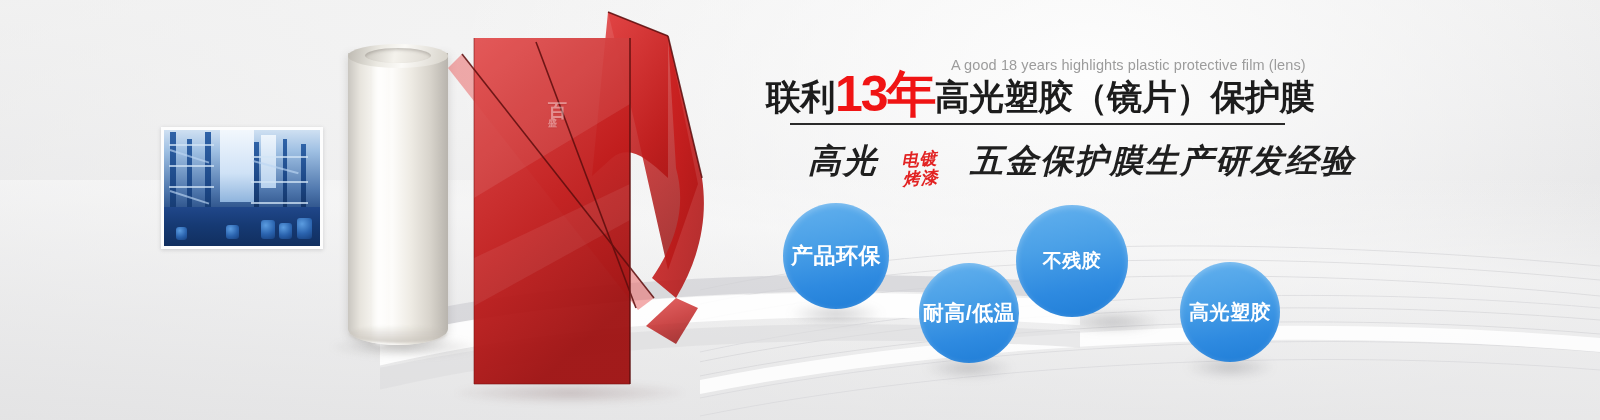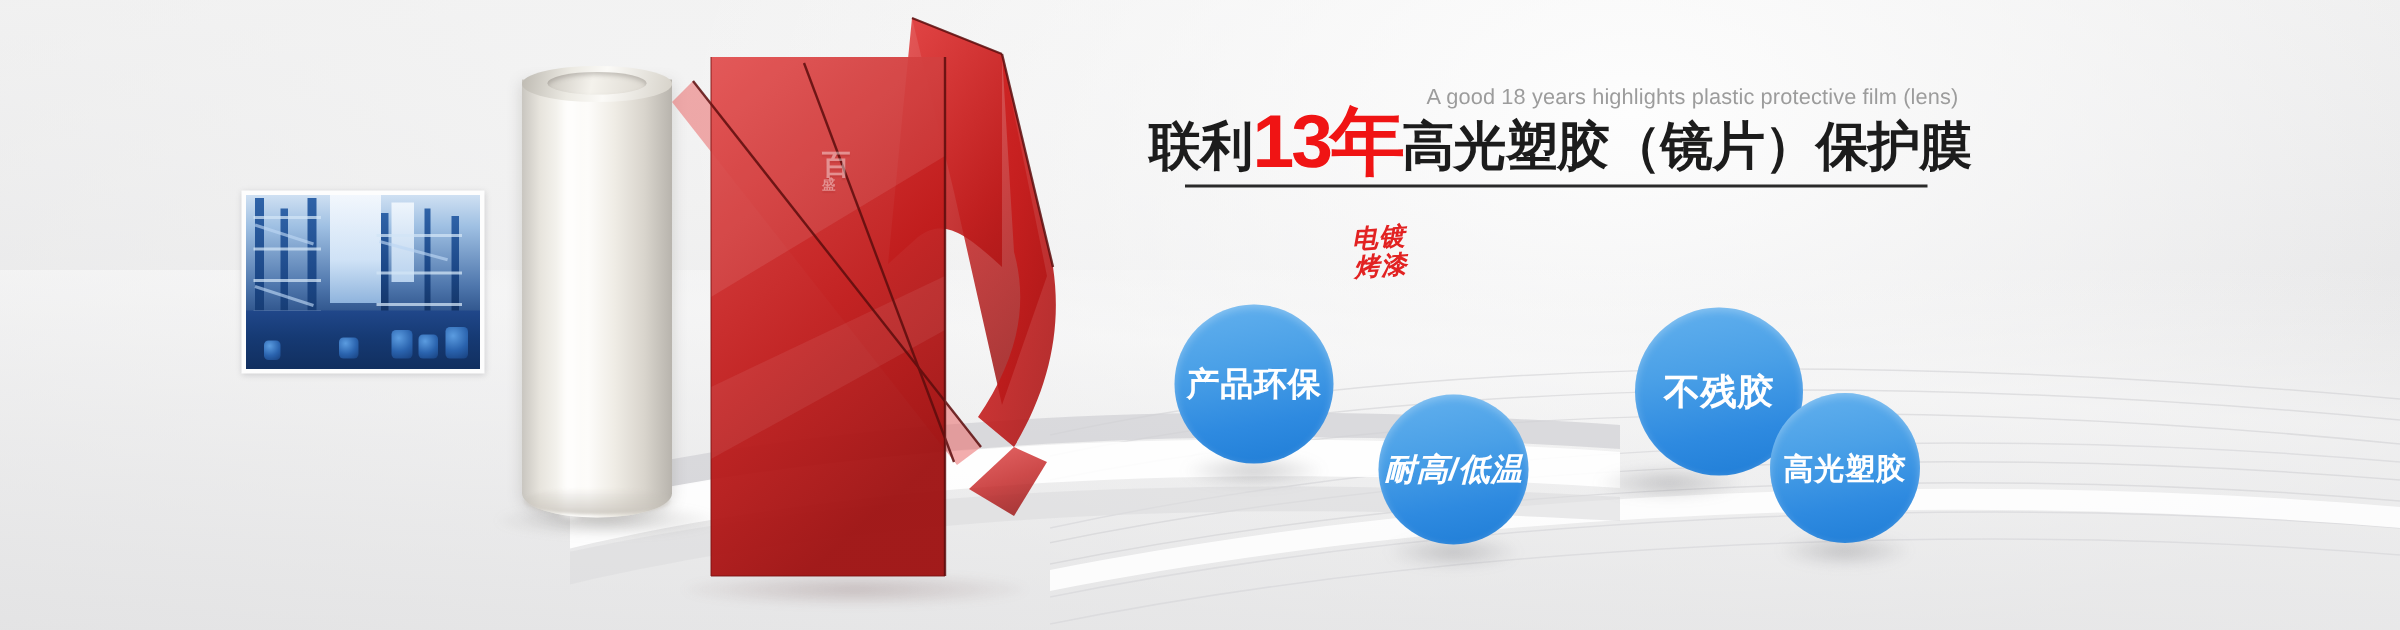--- a/index.html
+++ b/index.html
@@ -434,6 +434,7 @@
   </div>
 
   <div class="calli">
+    <span class="calli-txt calli-a">高光</span>
     <span class="calli-red">
       <span>电镀</span>
       <span>烤漆</span>

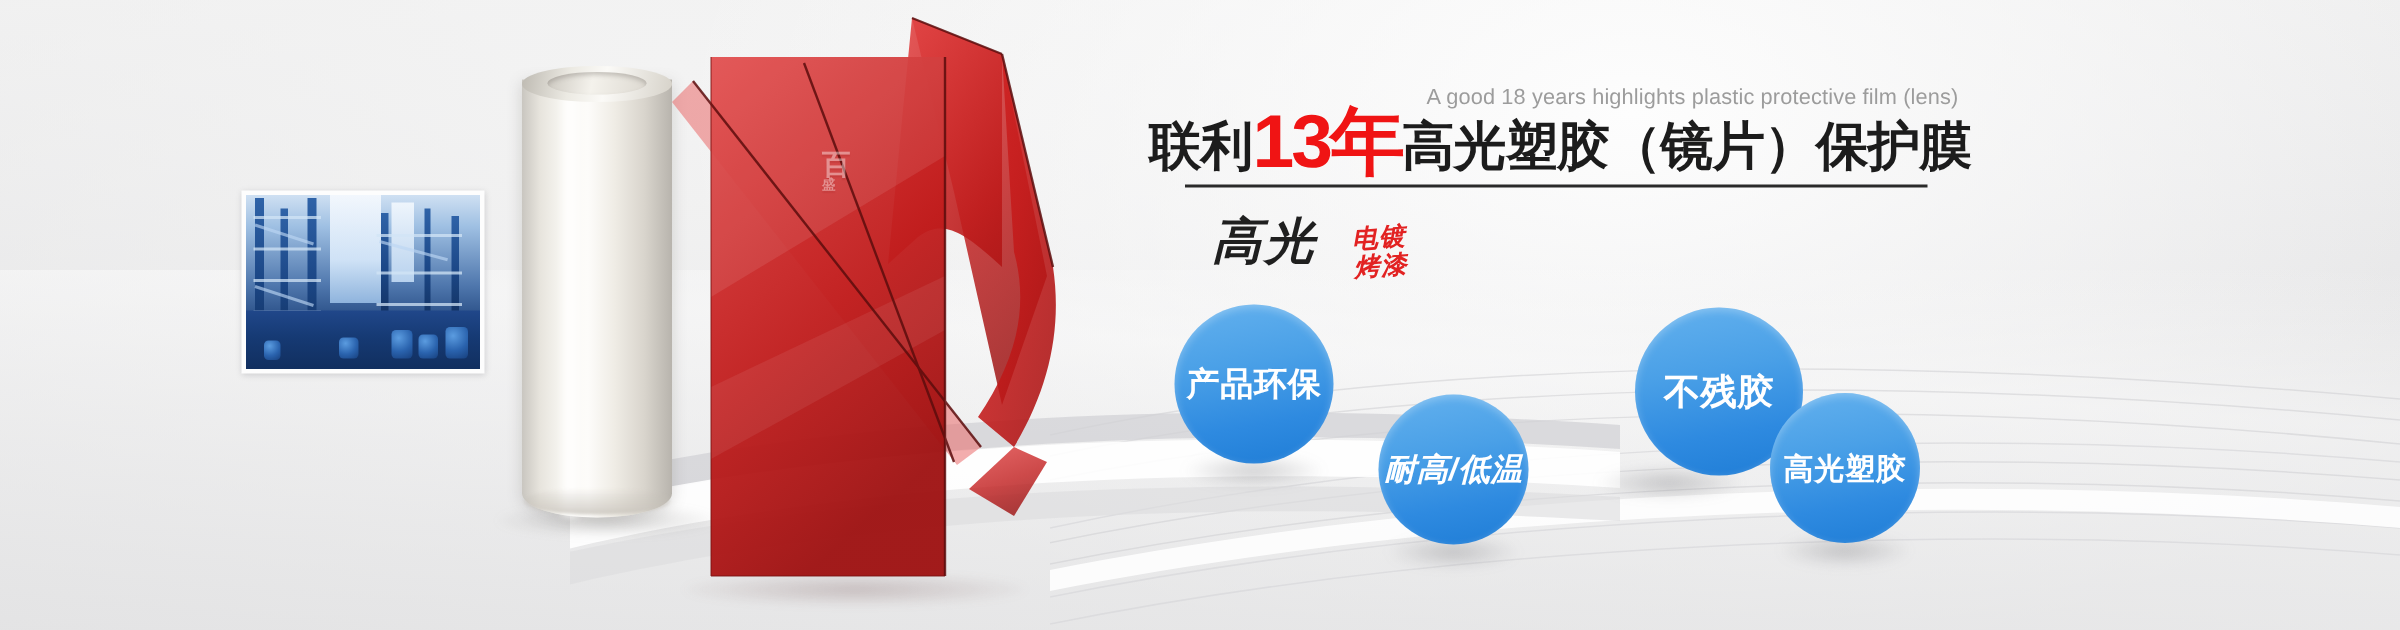--- a/index.html
+++ b/index.html
@@ -439,6 +439,7 @@
       <span>电镀</span>
       <span>烤漆</span>
     </span>
+    <span class="calli-txt calli-b">五金保护膜生产研发经验</span>
   </div>
 
   <div id="bubble-layer">

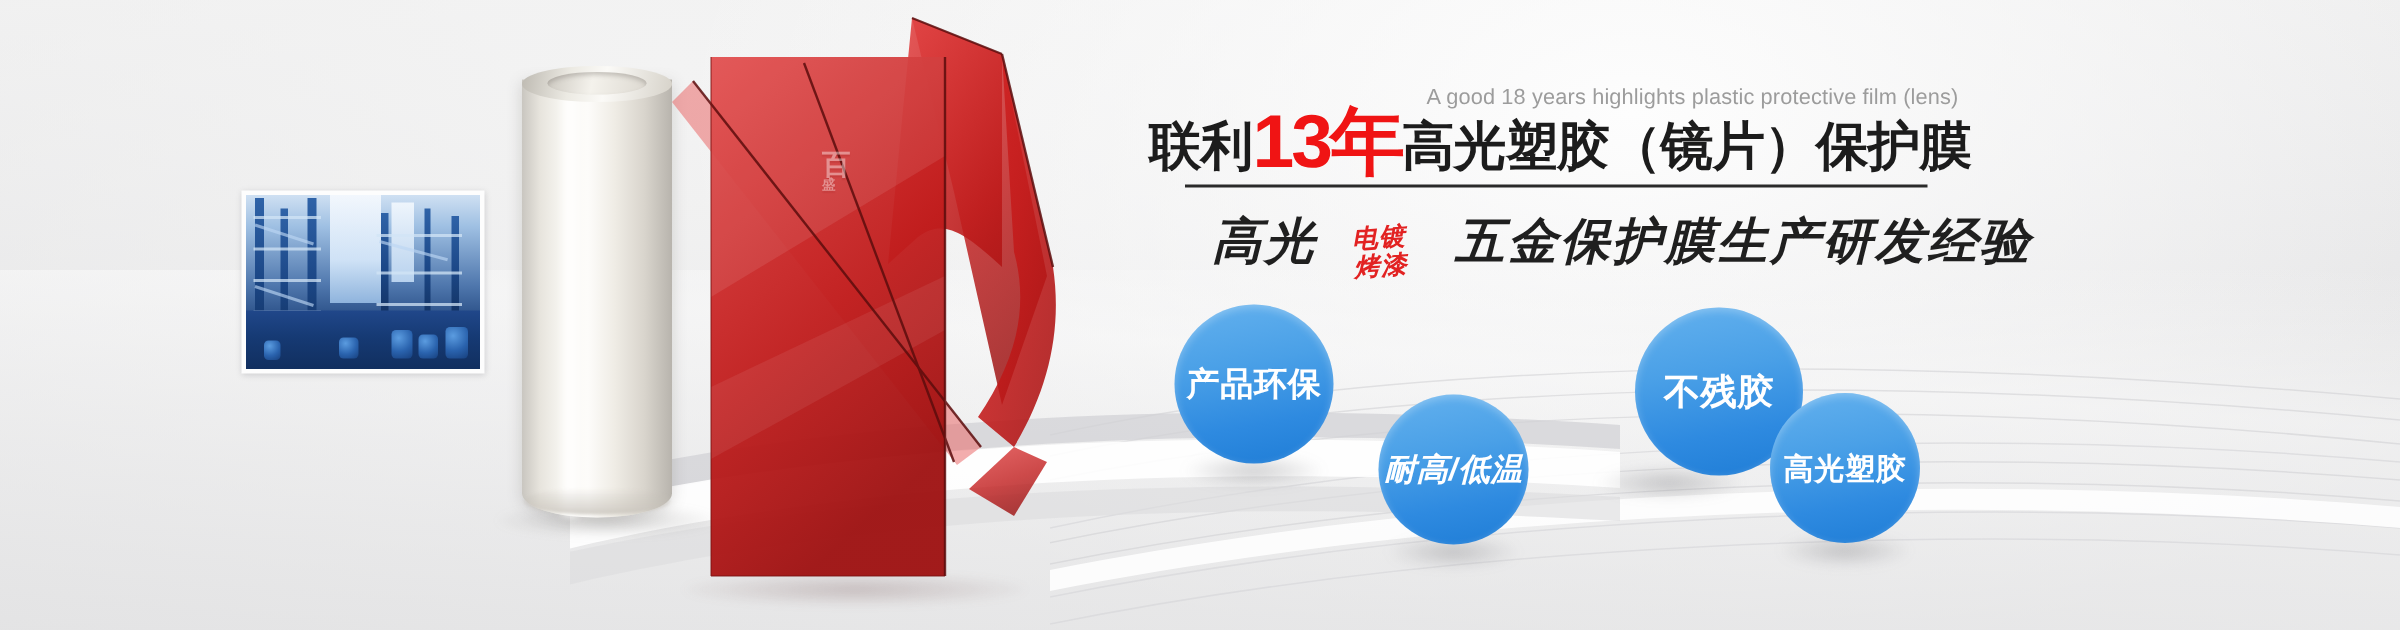--- a/index.html
+++ b/index.html
@@ -452,7 +452,7 @@
         <span>耐高/低温</span>
       </div>
       <div class="bubble-shadow" style="left: 1063.72px; top: 311px; width: 98.56px; height: 22px;"></div>
-      <div class="bubble" style="left: 1090px; top: 205px; width: 112px; height: 112px; font-size: 24px;">
+      <div class="bubble" style="left: 1016px; top: 205px; width: 112px; height: 112px; font-size: 19px;">
         <span>不残胶</span>
       </div>
       <div class="bubble-shadow" style="left: 1186px; top: 356px; width: 88px; height: 22px;"></div>

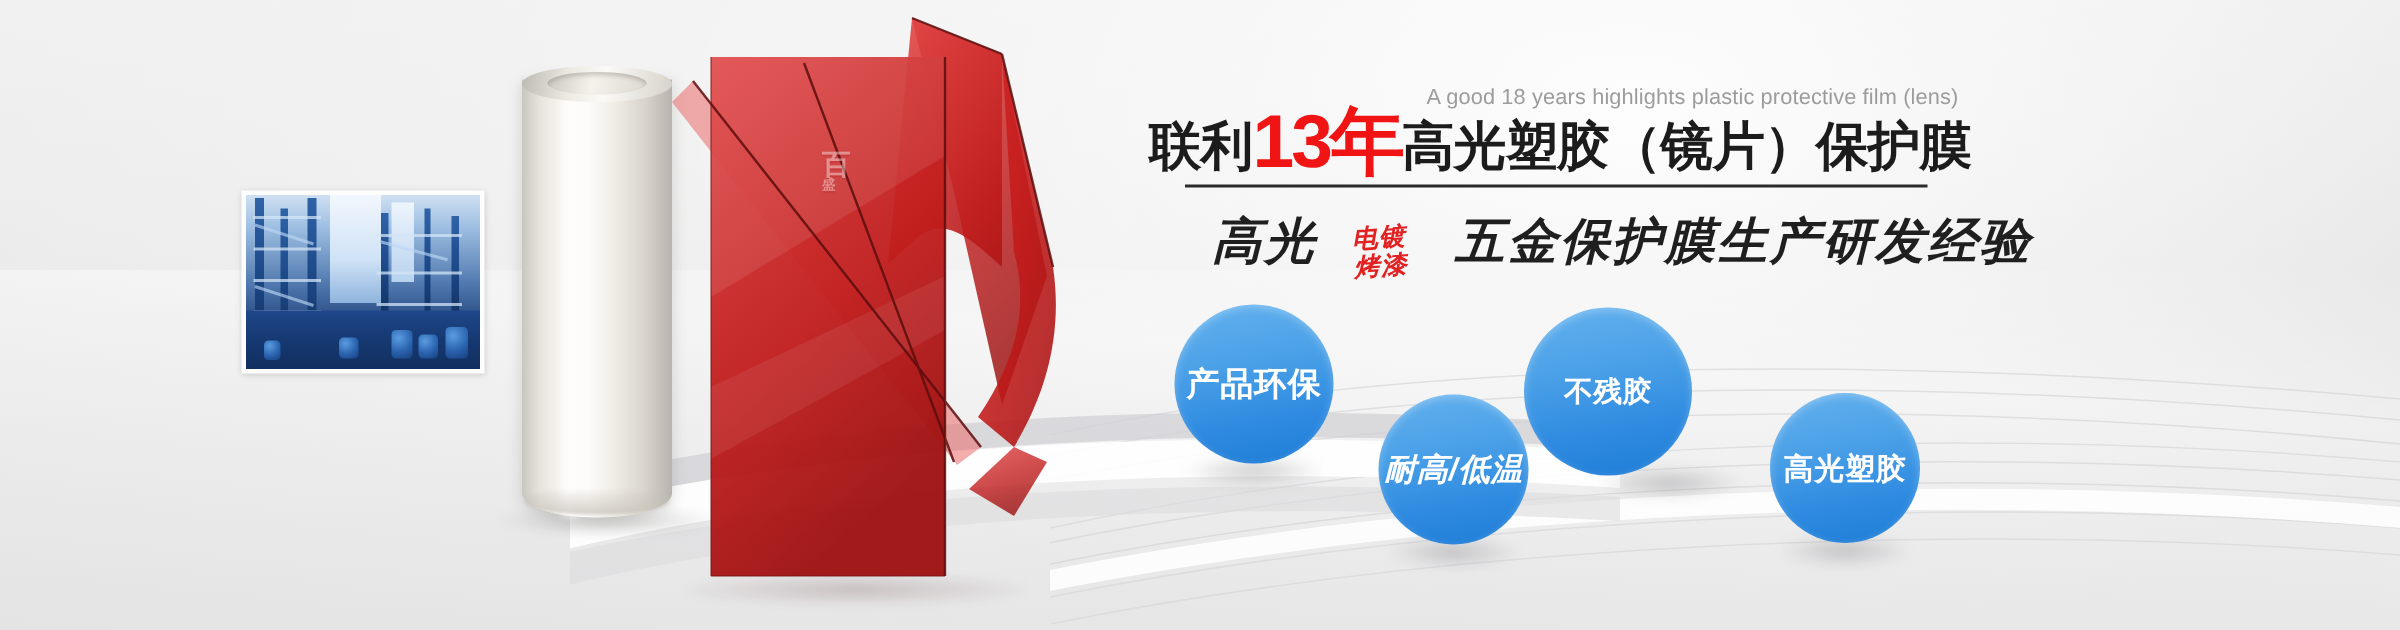--- a/index.html
+++ b/index.html
@@ -448,7 +448,7 @@
         <span>产品环保</span>
       </div>
       <div class="bubble-shadow" style="left: 925px; top: 357px; width: 88px; height: 22px;"></div>
-      <div class="bubble" style="left: 919px; top: 263px; width: 100px; height: 100px; font-size: 21px; font-style: italic;">
+      <div class="bubble" style="left: 919px; top: 263px; width: 100px; height: 100px; font-size: 21px;">
         <span>耐高/低温</span>
       </div>
       <div class="bubble-shadow" style="left: 1063.72px; top: 311px; width: 98.56px; height: 22px;"></div>

